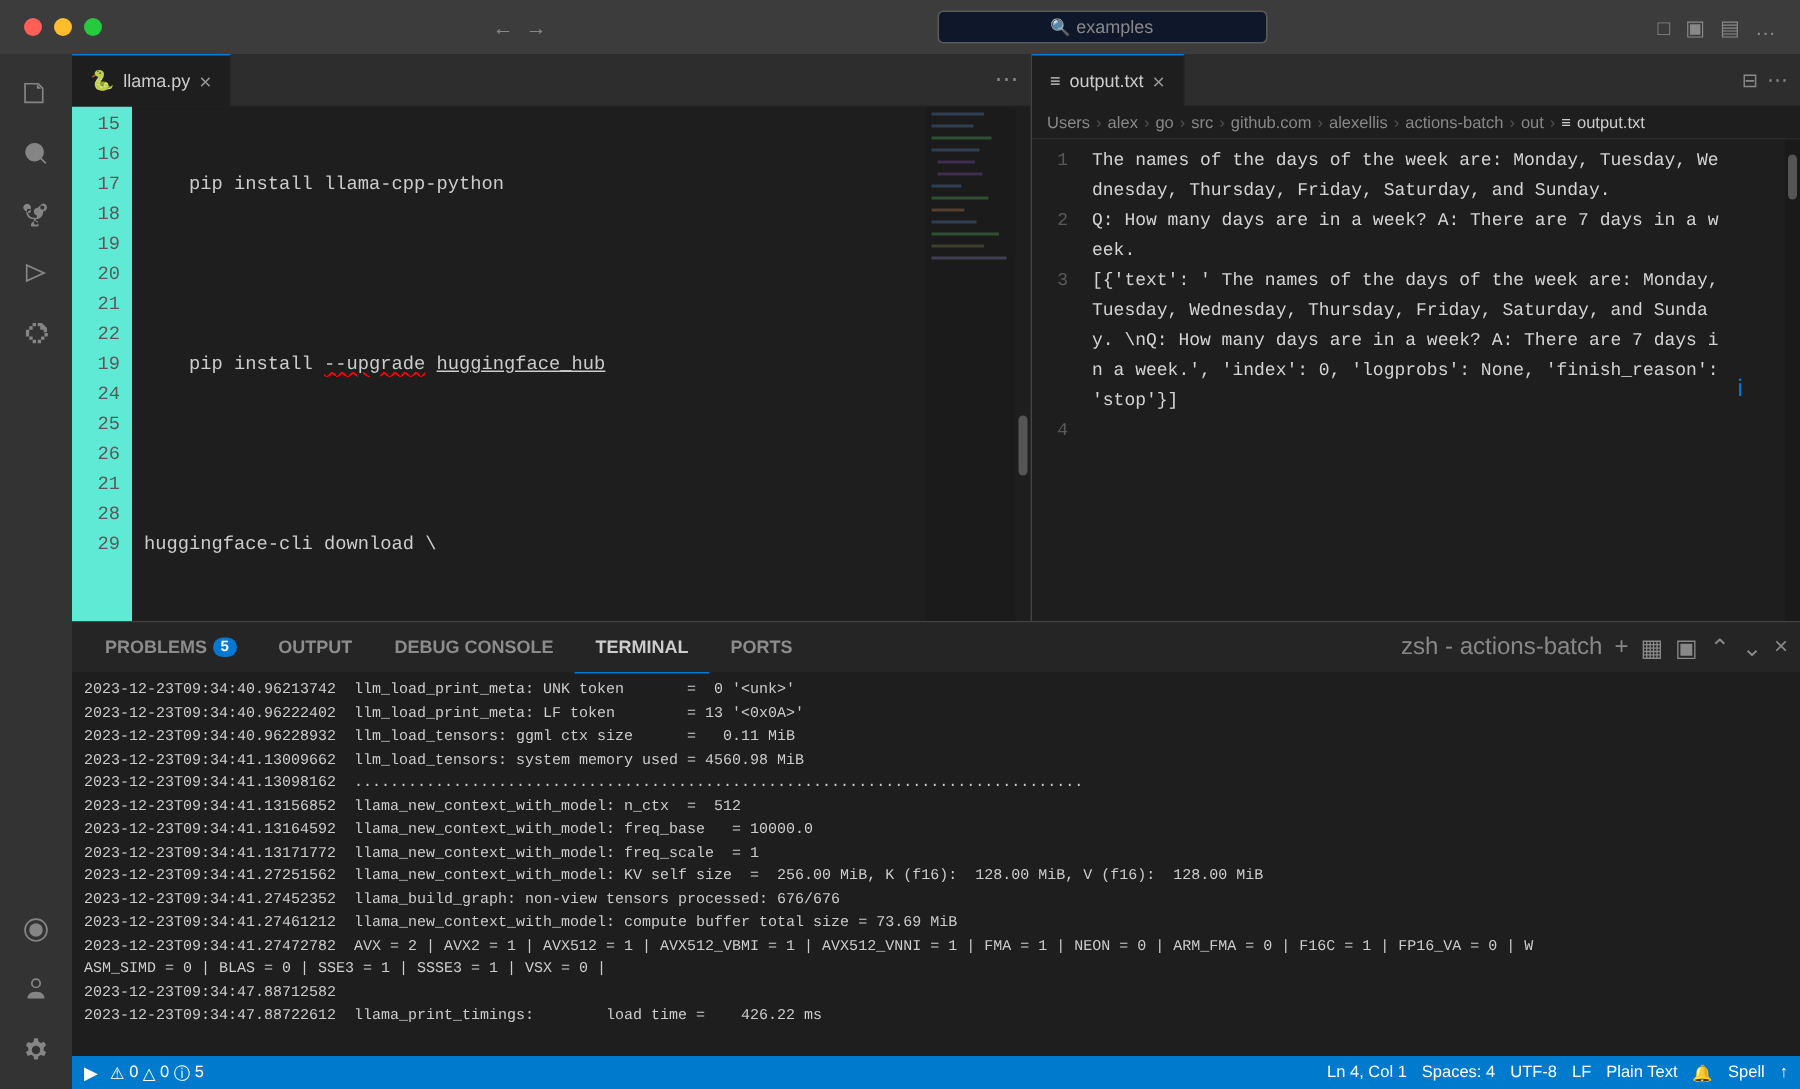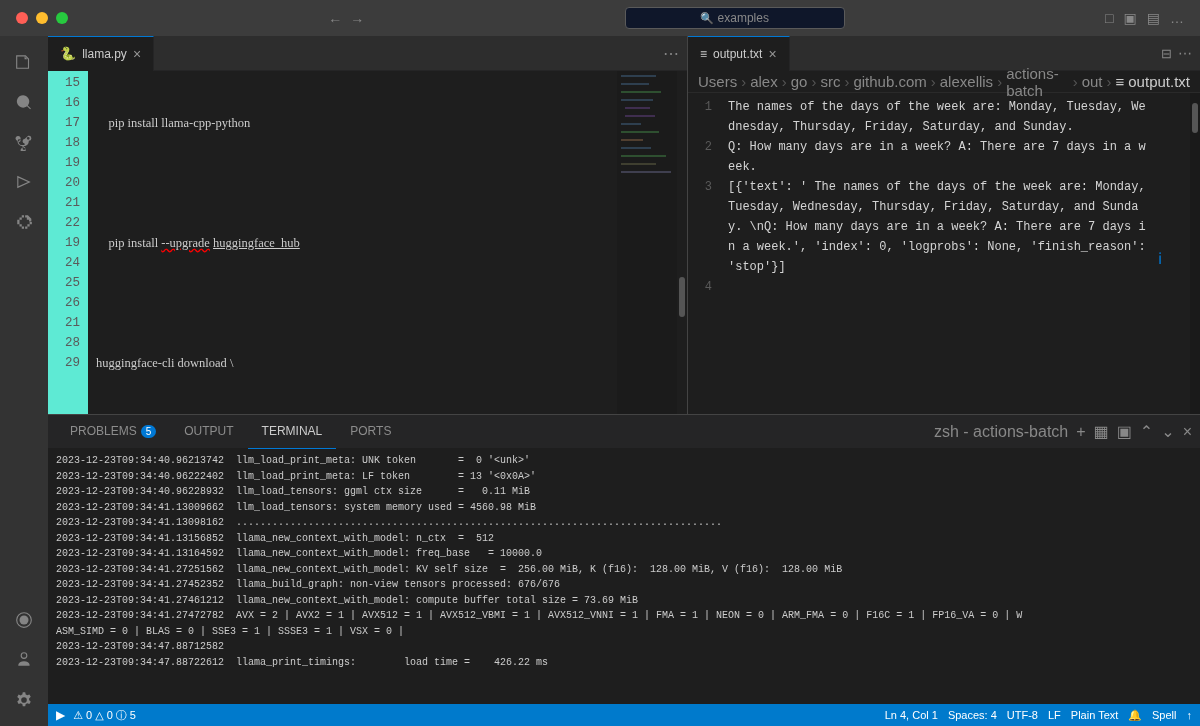--- a/index.html
+++ b/index.html
@@ -177,7 +177,7 @@
       display: flex;
       align-items: center;
       gap: 4px;
-      font-size: 15px;
+      font-size: 11px;
       color: #888;
       border-bottom: 1px solid #2a2a2a;
     }

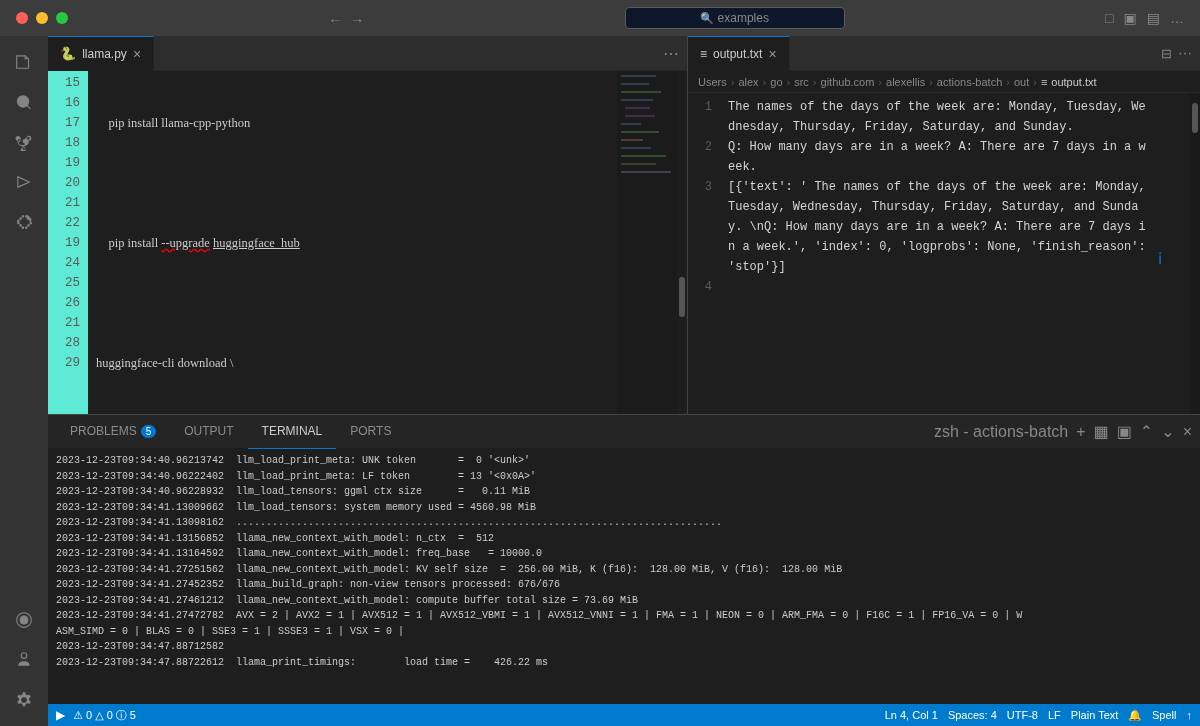--- a/index.html
+++ b/index.html
@@ -217,7 +217,6 @@
     .code-line {
       height: 20px;
       line-height: 20px;
-      font-family: Liberation Serif, serif;
     }
     .underline { text-decoration: underline; }
     .red-underline { text-decoration: underline wavy red; }

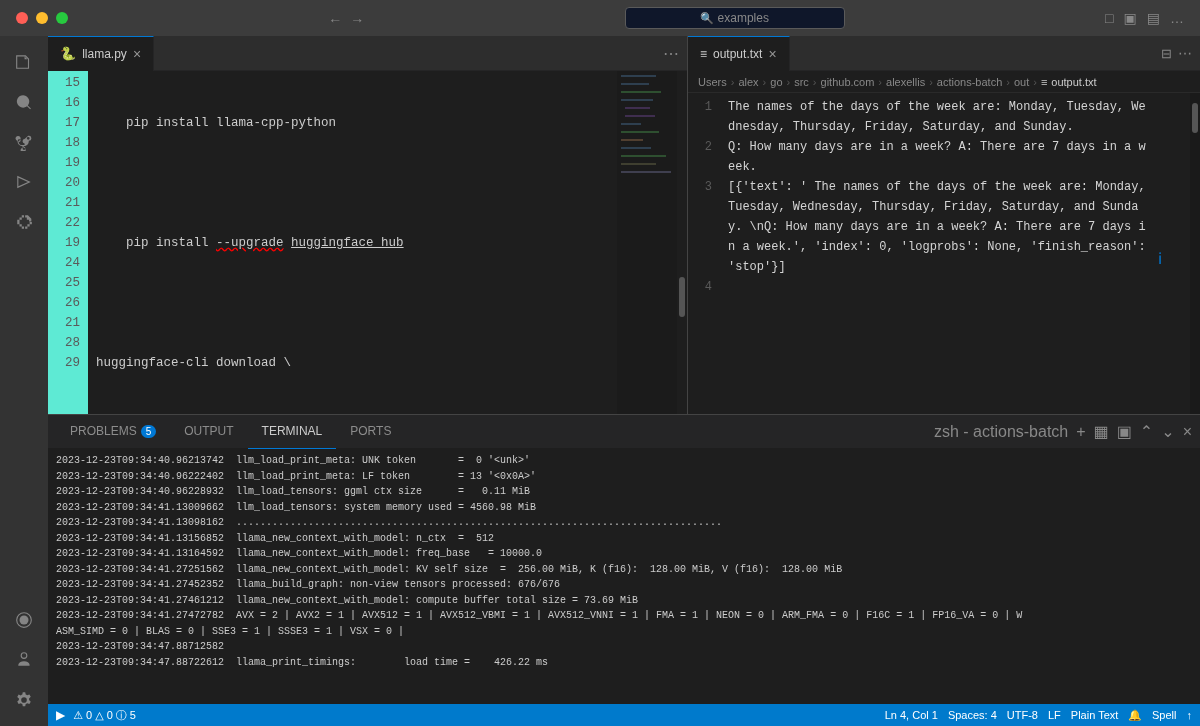--- a/index.html
+++ b/index.html
@@ -288,6 +288,7 @@
       color: #8c8c8c;
       cursor: pointer;
       border-bottom: 1px solid transparent;
+      font-weight: bold;
     }
     .panel-tab.active {
       color: #cccccc;

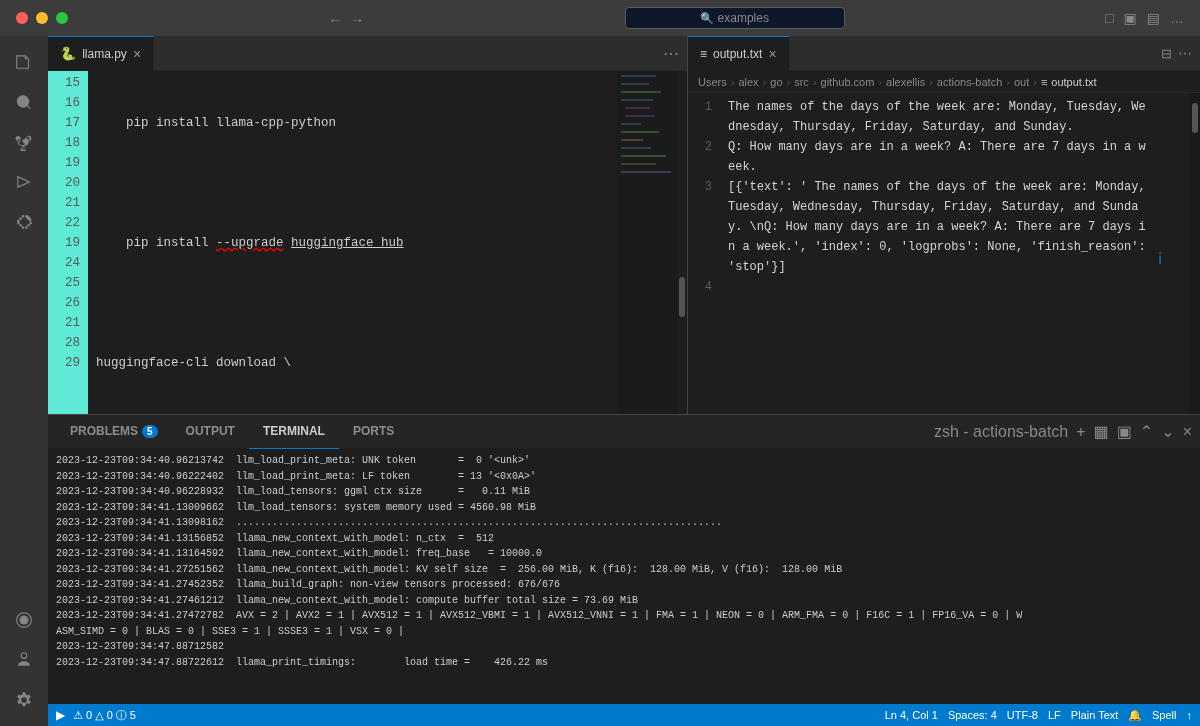--- a/index.html
+++ b/index.html
@@ -588,6 +588,9 @@
         <div class="panel-tab">
           <span>OUTPUT</span>
         </div>
+        <div class="panel-tab">
+          <span>DEBUG CONSOLE</span>
+        </div>
         <div class="panel-tab active">
           <span>TERMINAL</span>
         </div>

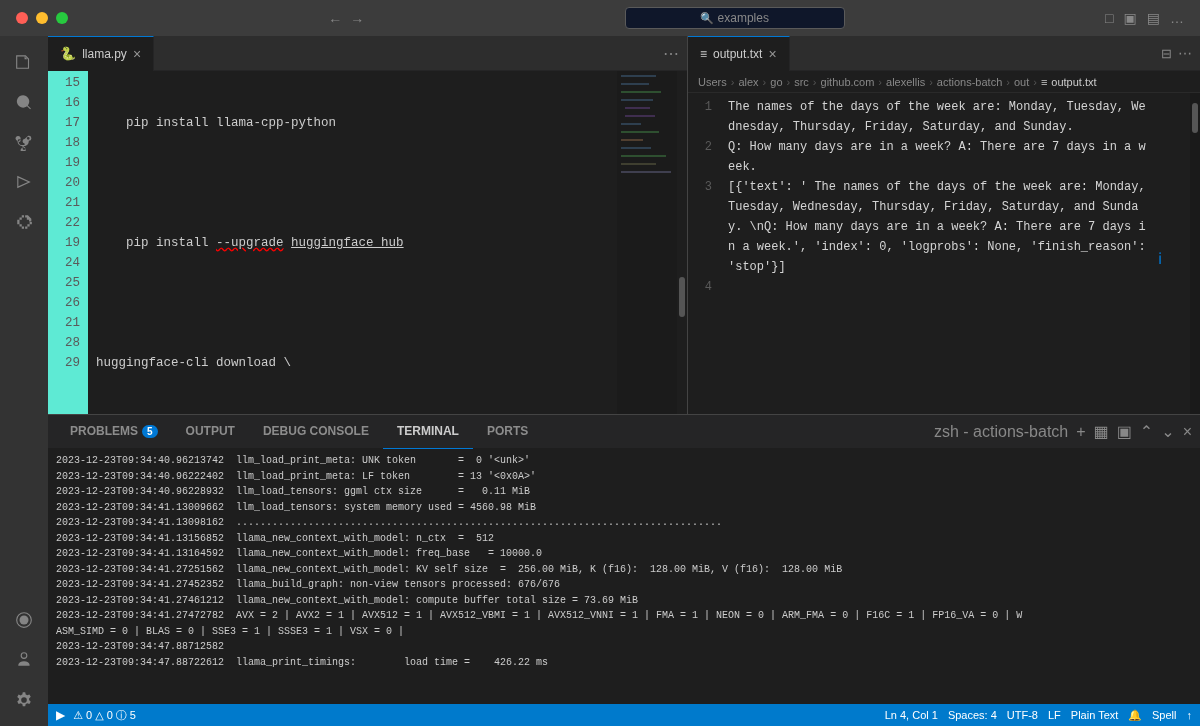--- a/index.html
+++ b/index.html
@@ -616,6 +616,7 @@
         <div class="term-line">2023-12-23T09:34:41.13098162  .................................................................................</div>
         <div class="term-line">2023-12-23T09:34:41.13156852  llama_new_context_with_model: n_ctx  =  512</div>
         <div class="term-line">2023-12-23T09:34:41.13164592  llama_new_context_with_model: freq_base   = 10000.0</div>
+        <div class="term-line">2023-12-23T09:34:41.13171772  llama_new_context_with_model: freq_scale  = 1</div>
         <div class="term-line">2023-12-23T09:34:41.27251562  llama_new_context_with_model: KV self size  =  256.00 MiB, K (f16):  128.00 MiB, V (f16):  128.00 MiB</div>
         <div class="term-line">2023-12-23T09:34:41.27452352  llama_build_graph: non-view tensors processed: 676/676</div>
         <div class="term-line">2023-12-23T09:34:41.27461212  llama_new_context_with_model: compute buffer total size = 73.69 MiB</div>

